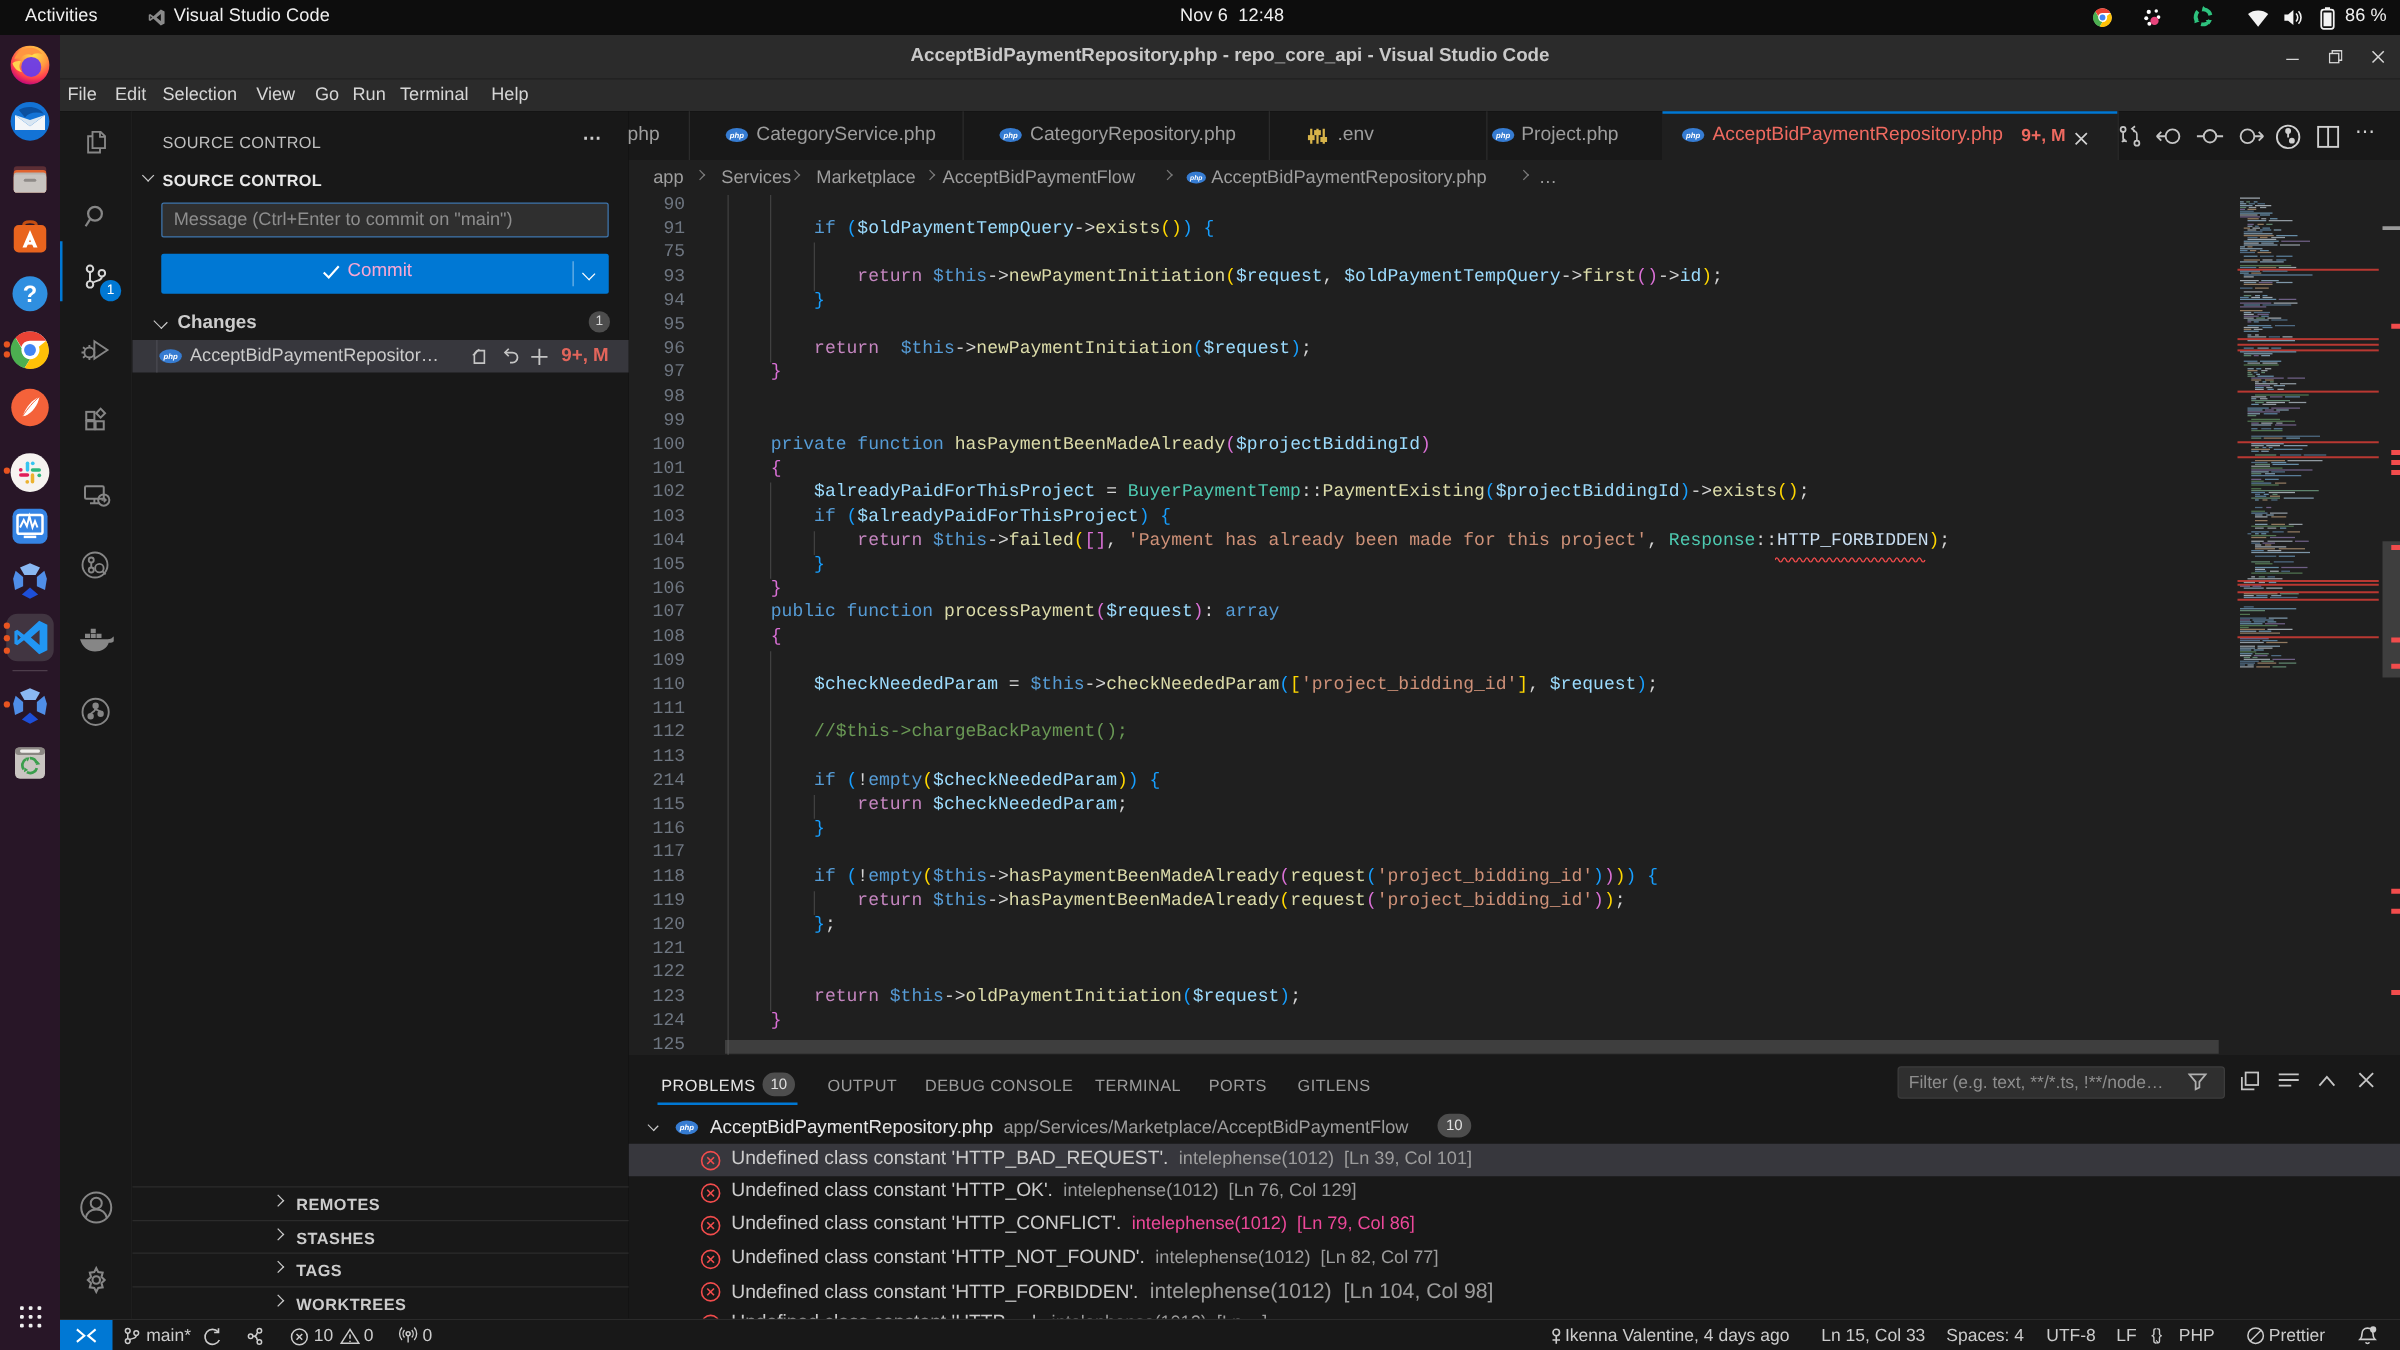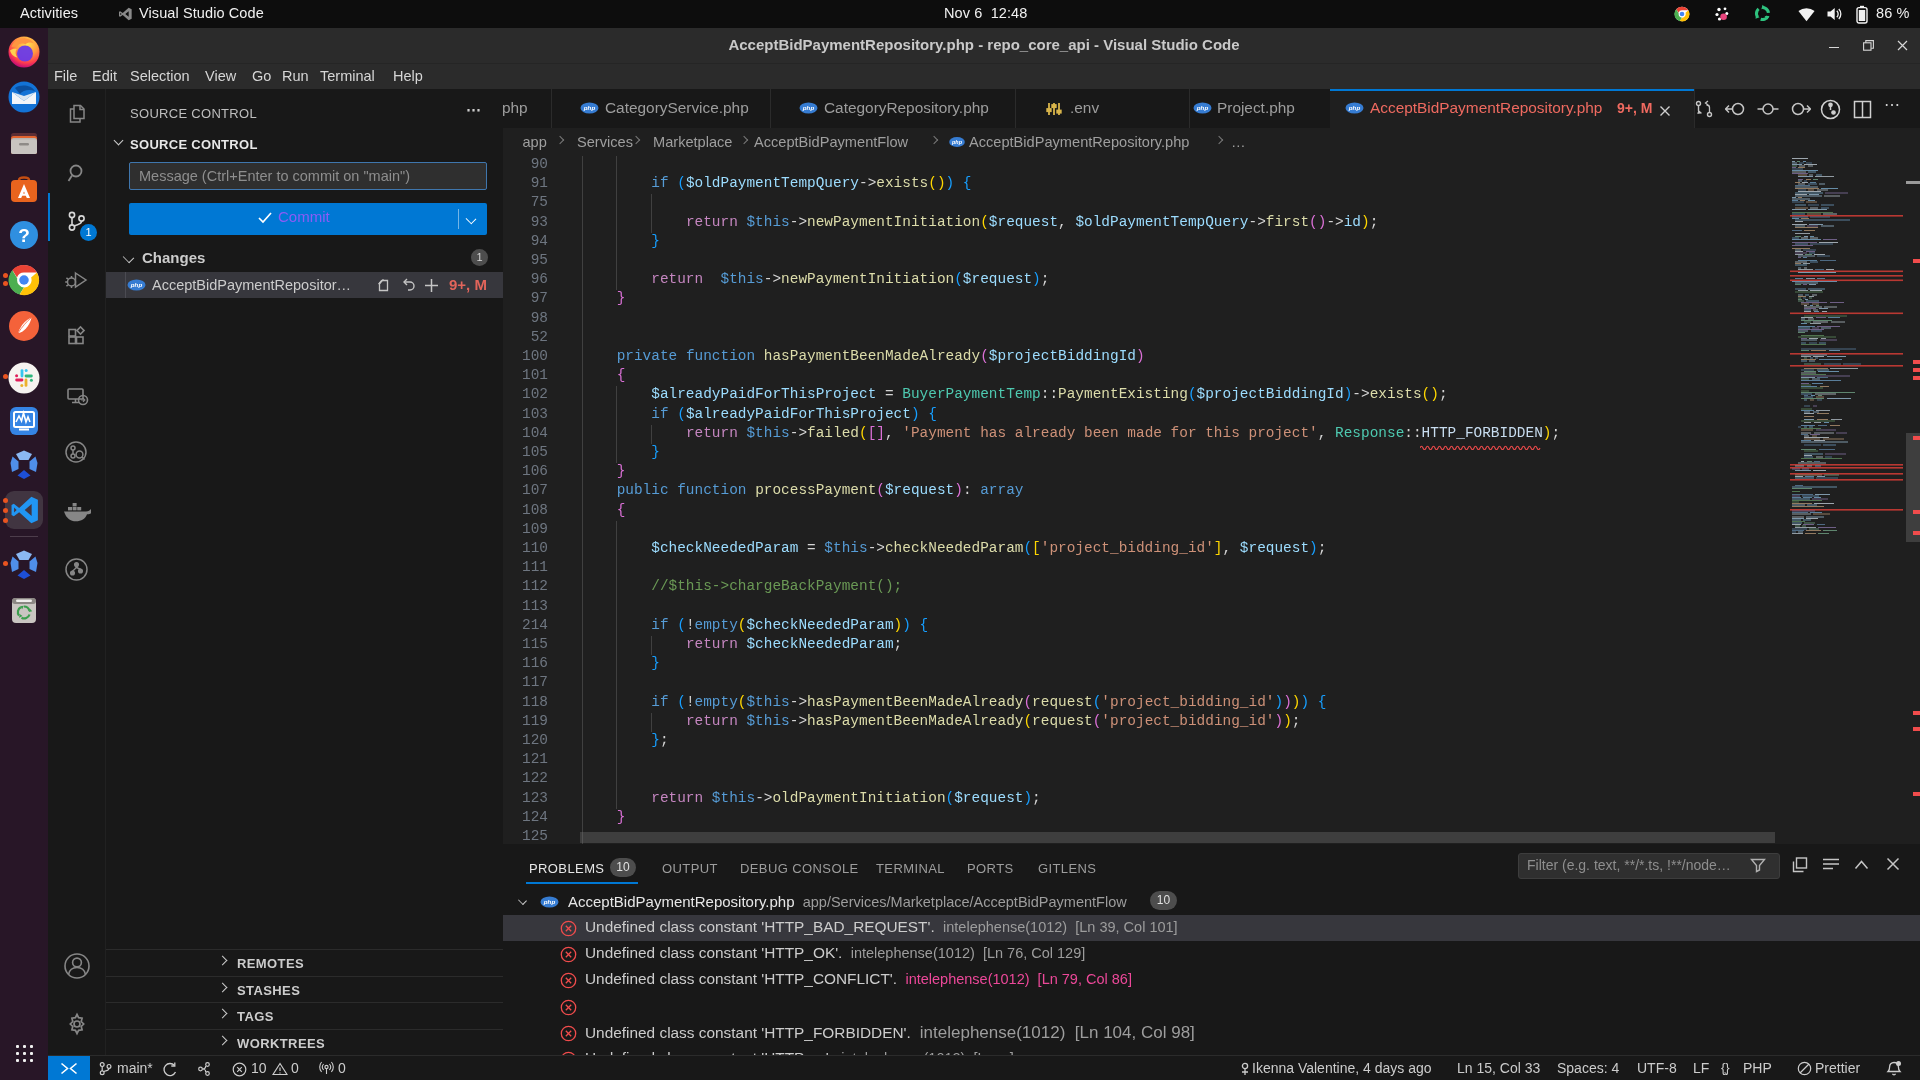--- a/index.html
+++ b/index.html
@@ -340,7 +340,7 @@
 <svg class="abs" style="left:150px;top:119px" width="18" height="18" viewBox="0 0 18 18">
       <path fill="none" stroke="#ffffff" stroke-width="1.7" d="M3 10 l4 4 8-9"></path>
     </svg>
-<div class="abs" style="left:172px;top:119px;font-size:15px;color:#8b5cf6">Commit</div>
+<div class="abs" style="left:172px;top:119px;font-size:15px;color:#f9a8d4">Commit</div>
 <div class="abs" style="left:18px;top:164px;width:9px;height:9px;border-right:1.6px solid #cccccc;border-bottom:1.6px solid #cccccc;transform:rotate(45deg) scale(1,0.8)"></div>
 <div class="abs" style="left:36px;top:160px;font-size:15px;font-weight:bold;color:#cccccc">Changes</div>
 <div class="abs" style="left:365px;top:160px;width:17px;height:17px;border-radius:50%;background:#4d4d4d;color:#d6d6d6;font-size:11px;text-align:center;line-height:17px">1</div>

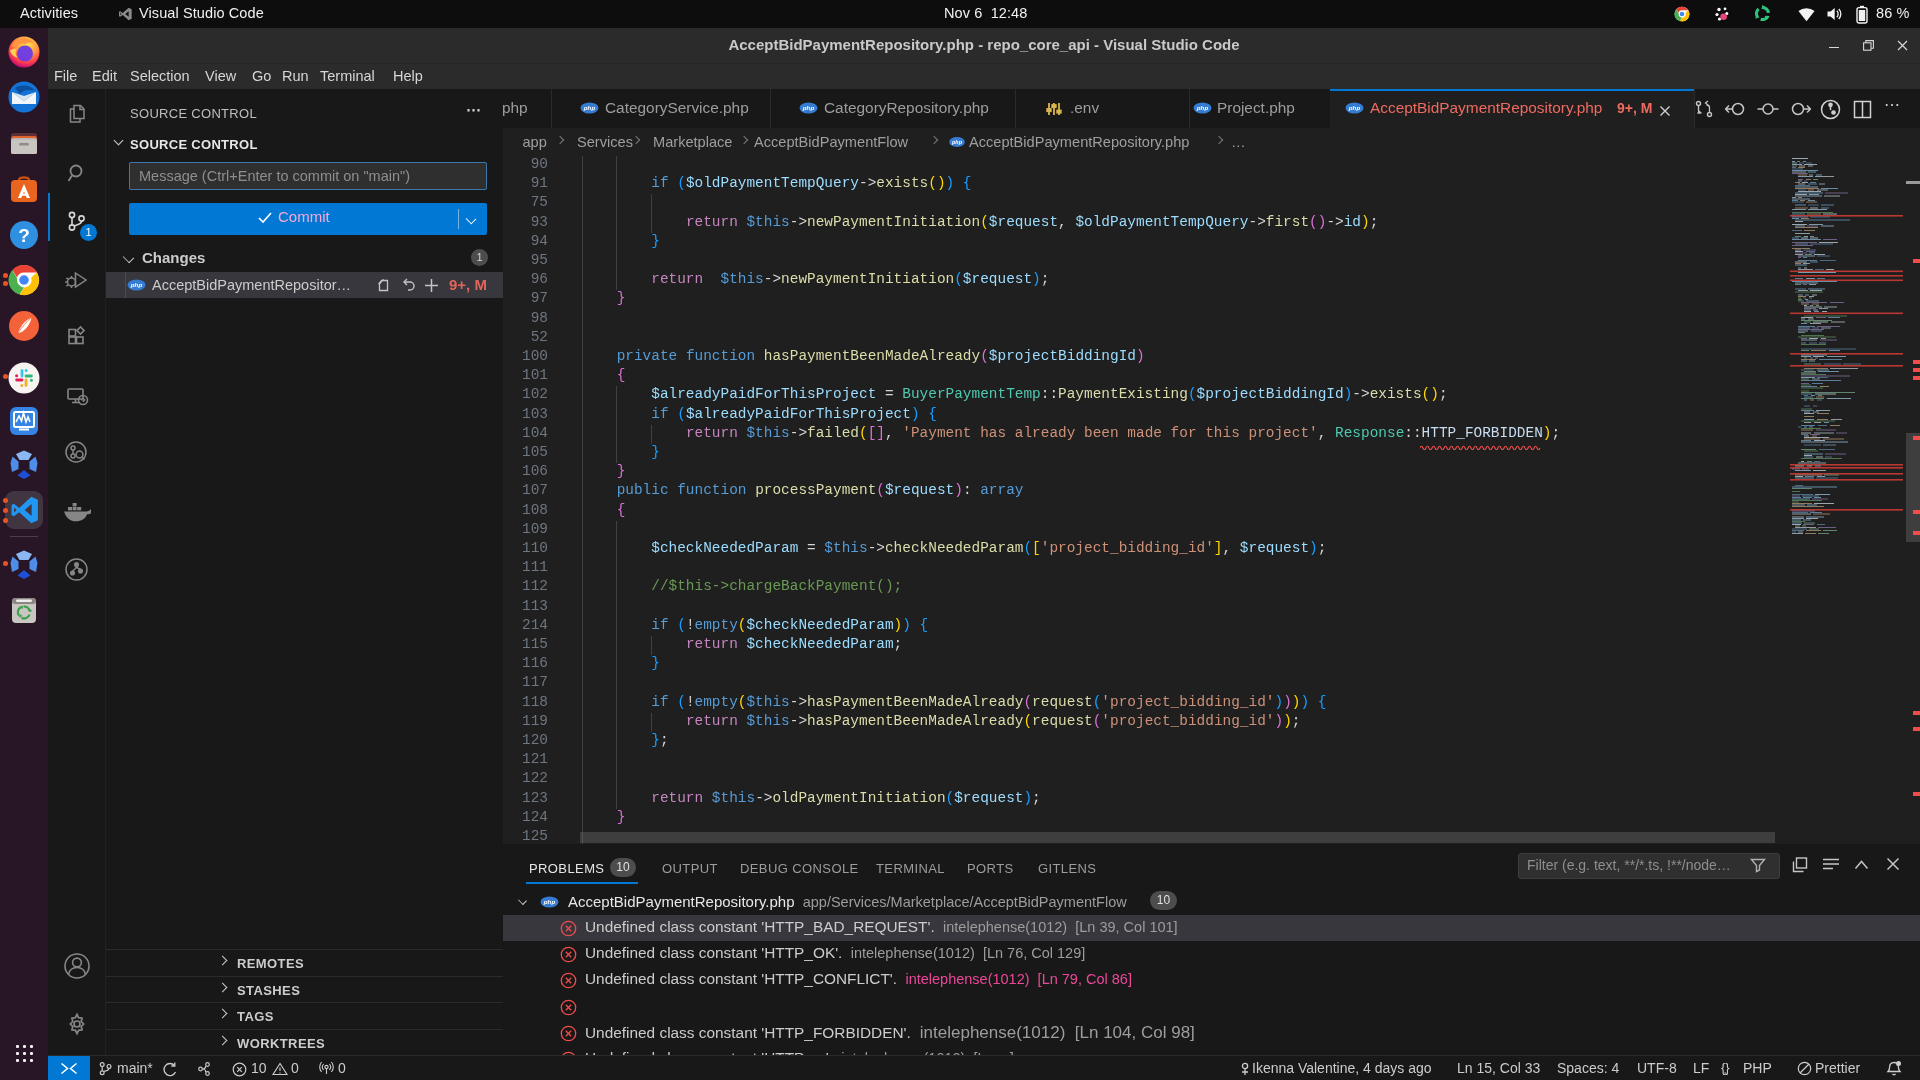--- a/index.html
+++ b/index.html
@@ -506,7 +506,7 @@
 <div class="gut" style="top:290.4px">97</div>
 <div class="cl" style="top:290.4px"><span>&nbsp;&nbsp;&nbsp;&nbsp;</span><span style="color:#da70d6">}</span></div>
 <div class="gut" style="top:309.6px">98</div>
-<div class="gut" style="top:328.8px">52</div>
+<div class="gut" style="top:328.8px">99</div>
 <div class="gut" style="top:348.0px">100</div>
 <div class="cl" style="top:348.0px"><span>&nbsp;&nbsp;&nbsp;&nbsp;</span><span style="color:#569CD6">private&nbsp;</span><span style="color:#569CD6">function&nbsp;</span><span style="color:#DCDCAA">hasPaymentBeenMadeAlready</span><span style="color:#da70d6">(</span><span style="color:#9CDCFE">$projectBiddingId</span><span style="color:#da70d6">)</span></div>
 <div class="gut" style="top:367.2px">101</div>

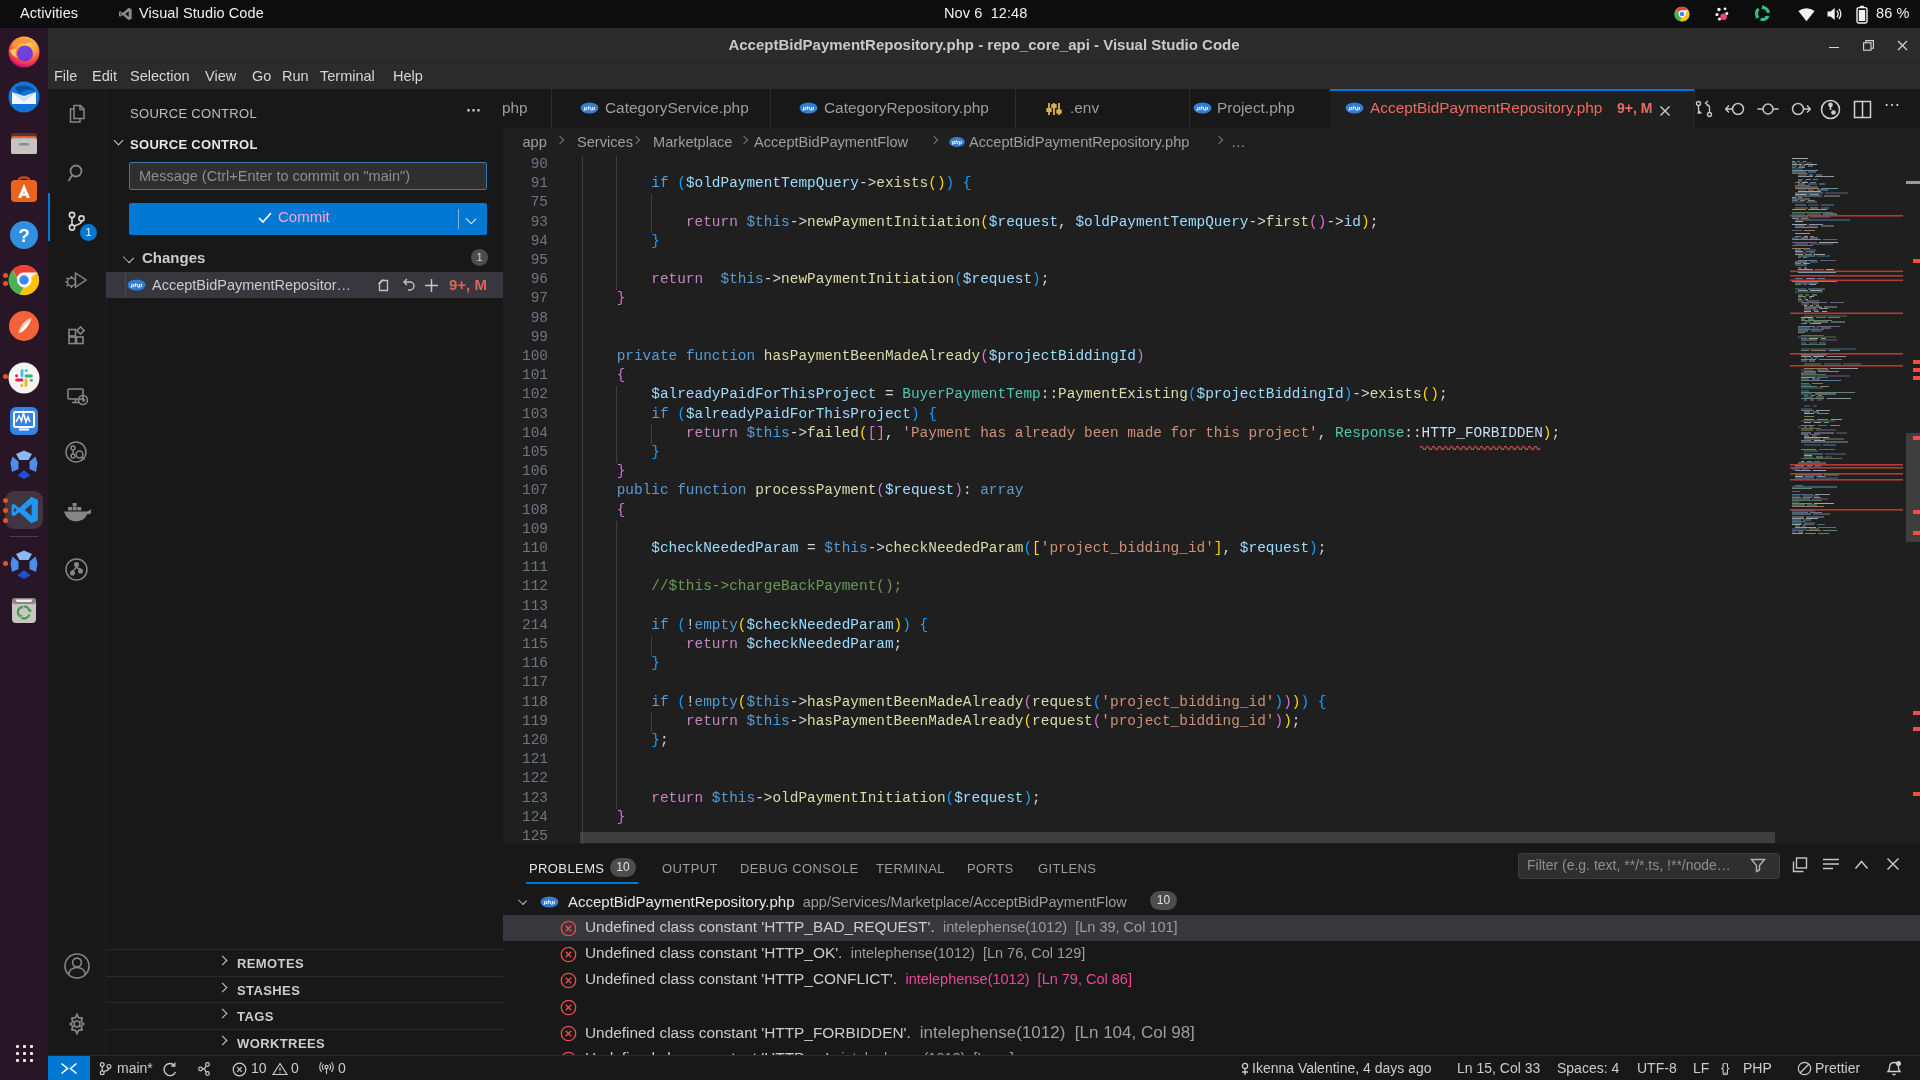--- a/index.html
+++ b/index.html
@@ -1029,6 +1029,7 @@
         <path d="M5.8 5.8 l5.4 5.4 M11.2 5.8 l-5.4 5.4"></path>
       </g>
     </svg>
+<div class="abs" style="left:82px;top:152.6px;font-size:15.4px;color:#cccccc;white-space:nowrap">Undefined class constant 'HTTP_NOT_FOUND'. <span style="color:#9d9d9d;font-size:14.5px">&nbsp;intelephense(1012)&nbsp; [Ln 82, Col 77]</span></div>
 <svg class="abs" style="left:57px;top:180.8px" width="17" height="17" viewBox="0 0 17 17">
       <g fill="none" stroke="#f14c4c" stroke-width="1.3">
         <circle cx="8.5" cy="8.5" r="7.2"></circle>

